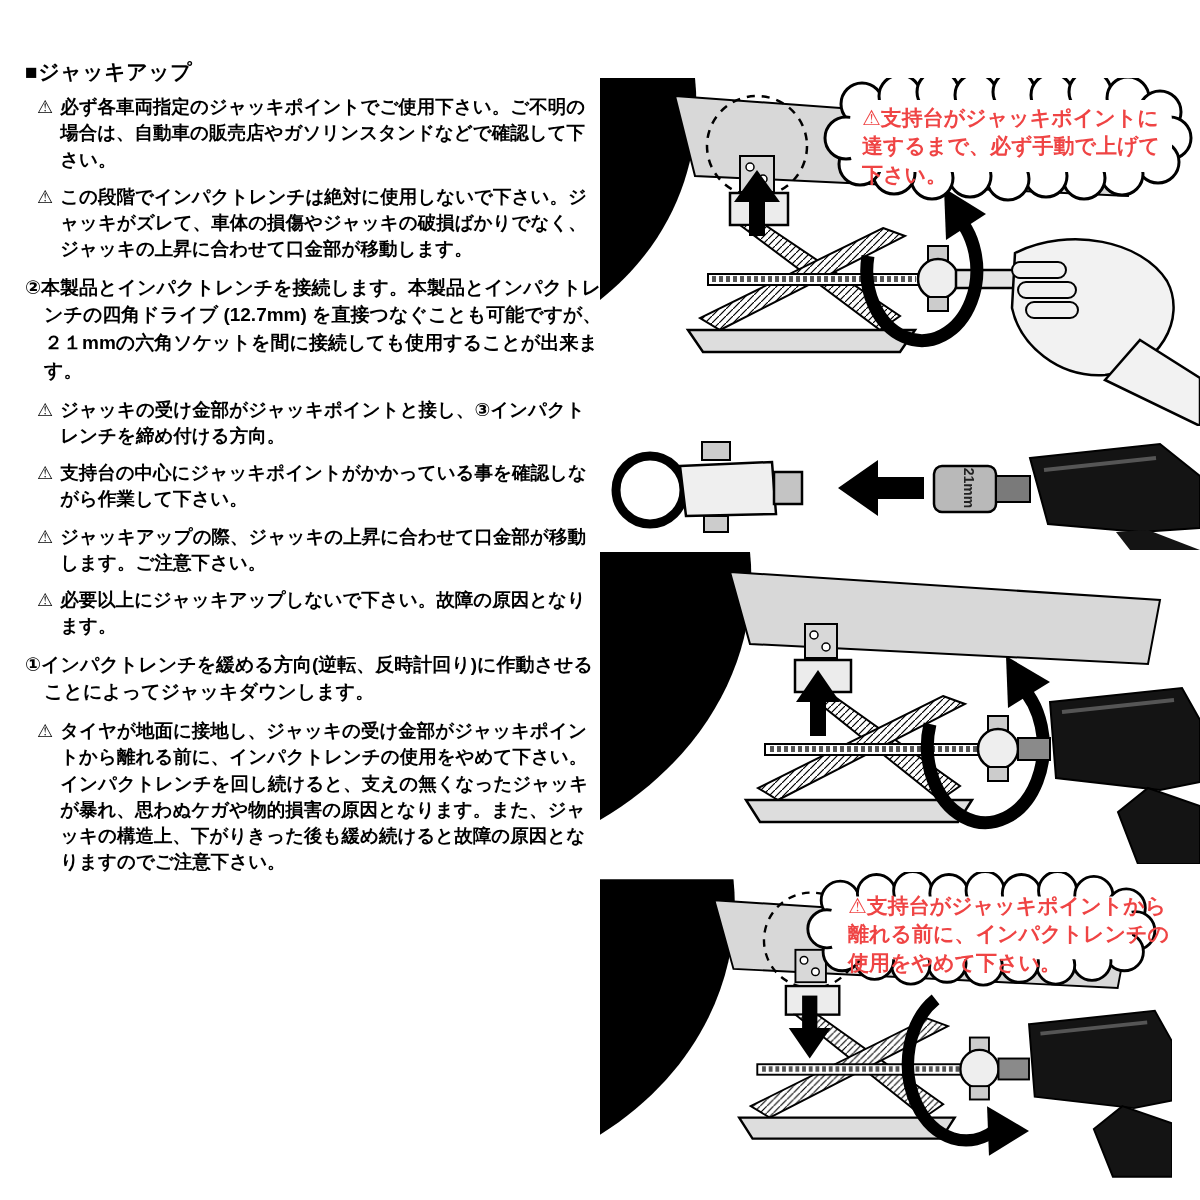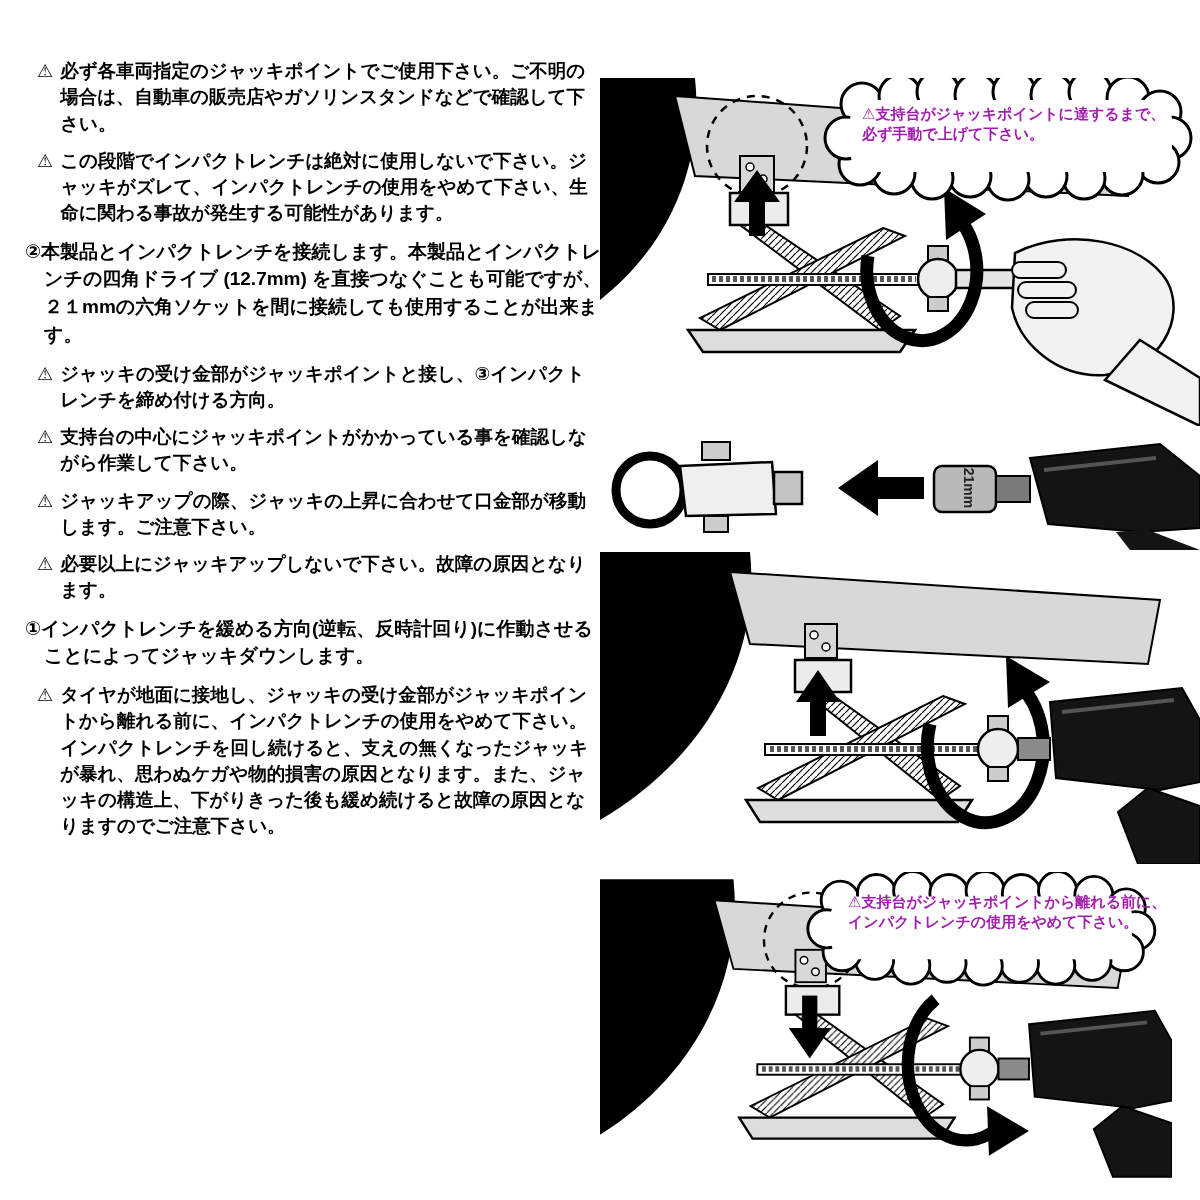--- a/index.html
+++ b/index.html
@@ -34,6 +34,7 @@
 
   <div class="col-text">
 
+    <h2 class="sec">■ジャッキアップ</h2>
 
 
     <div class="warn">

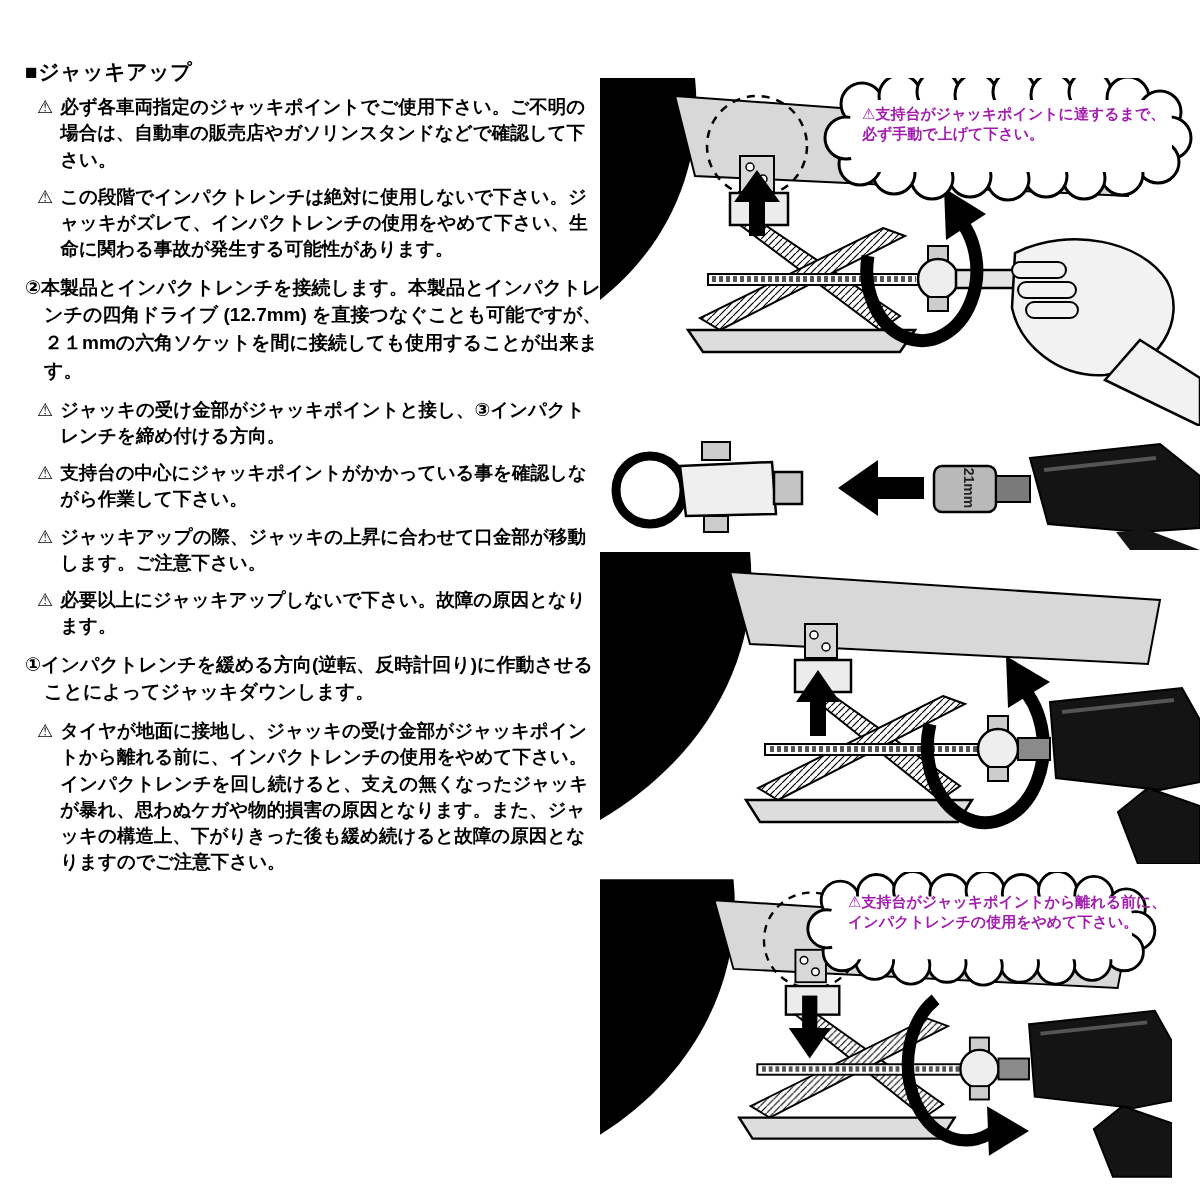--- a/index.html
+++ b/index.html
@@ -22,7 +22,7 @@
   #fig4{top:872px;width:572px;height:312px;}
   .fig svg{display:block;width:100%;height:100%;}
   .callout-text{
-    position:absolute;font-weight:bold;font-size:15px;line-height:1.35;color:#a21caf;
+    position:absolute;font-weight:bold;font-size:21px;line-height:1.35;color:#ef4444;
   }
   #callout1{left:262px;top:26px;width:312px;}
   #callout2{left:248px;top:20px;width:322px;}

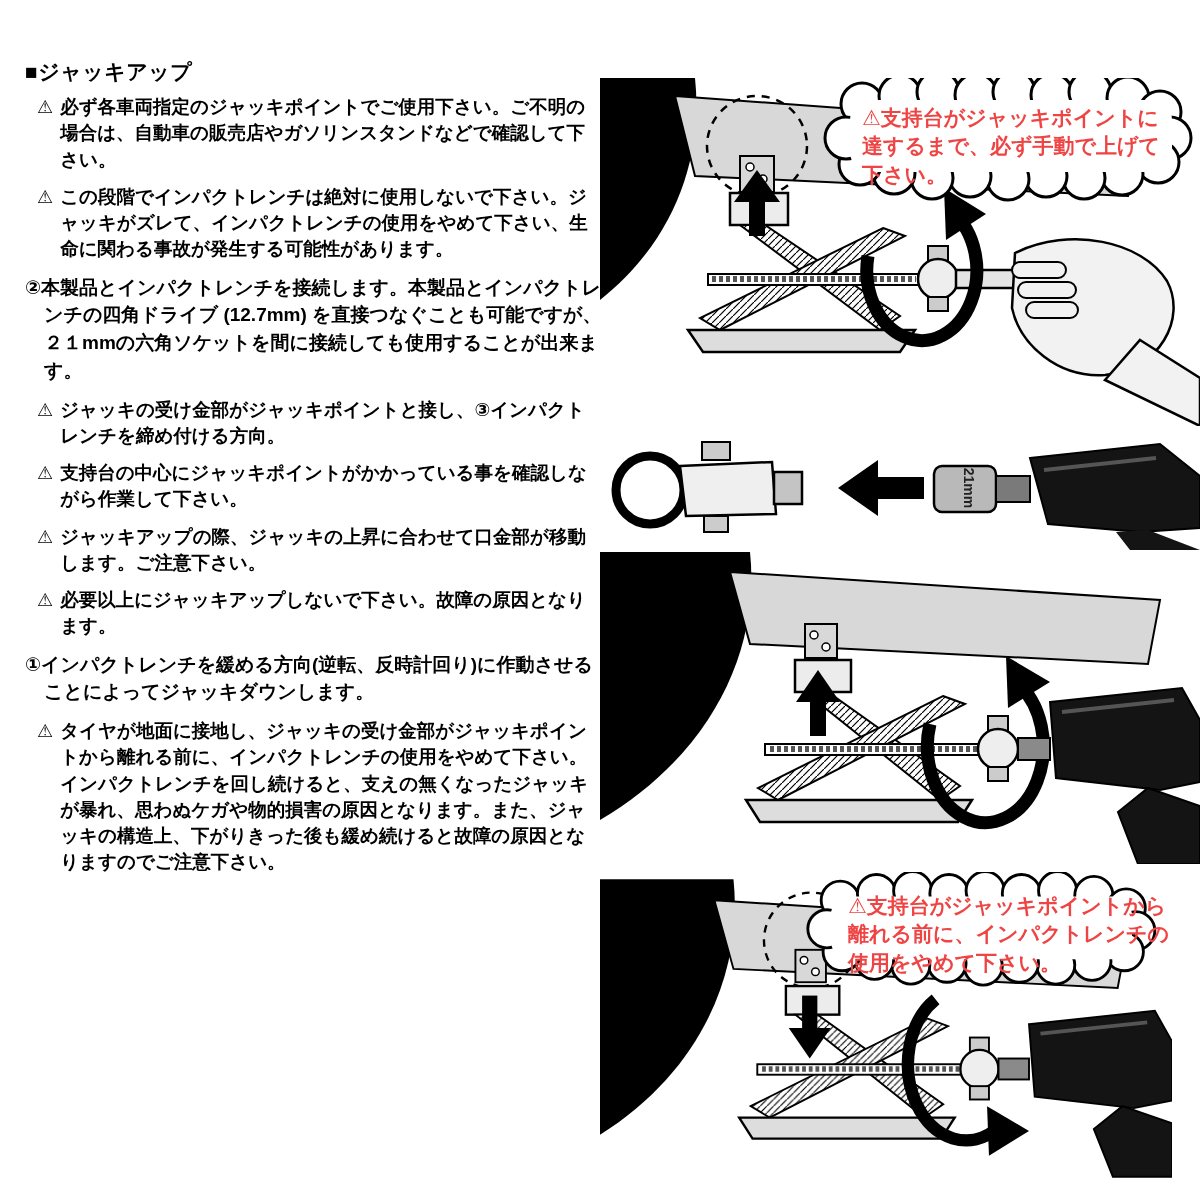--- a/index.html
+++ b/index.html
@@ -44,7 +44,7 @@
 
     <div class="warn">
       <span class="wmark">⚠</span>
-      <span class="wtext">この段階でインパクトレンチは絶対に使用しないで下さい。ジャッキがズレて、インパクトレンチの使用をやめて下さい、生命に関わる事故が発生する可能性があります。</span>
+      <span class="wtext">この段階でインパクトレンチは絶対に使用しないで下さい。ジャッキがズレて、車体の損傷やジャッキの破損ばかりでなく、ジャッキの上昇に合わせて口金部が移動します。</span>
     </div>
 
     <p class="step mt-lg">②本製品とインパクトレンチを接続します。本製品とインパクトレンチの四角ドライブ (12.7mm) を直接つなぐことも可能ですが、２１mmの六角ソケットを間に接続しても使用することが出来ます。</p>

